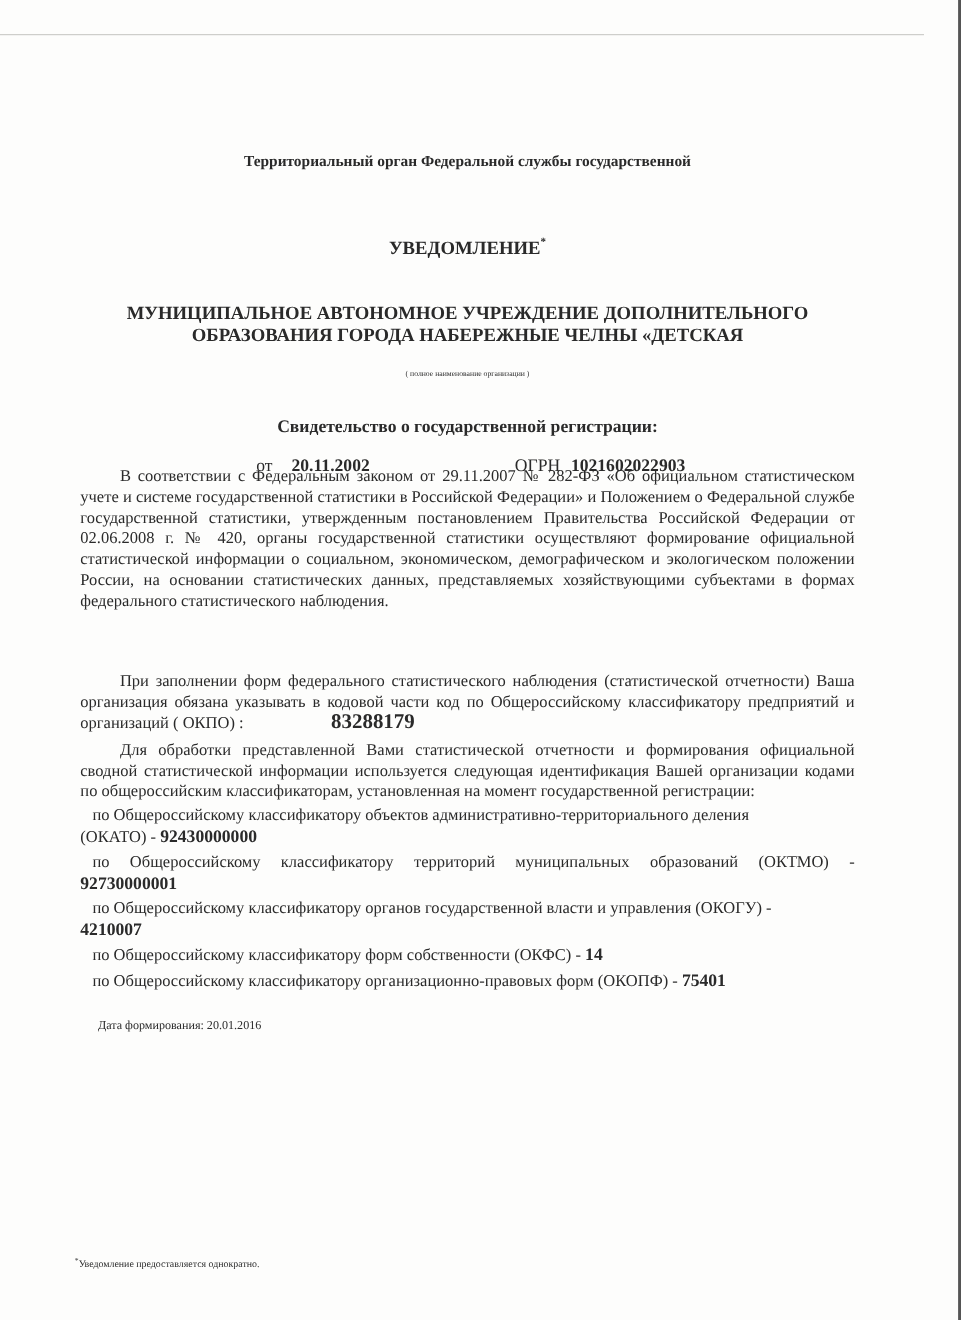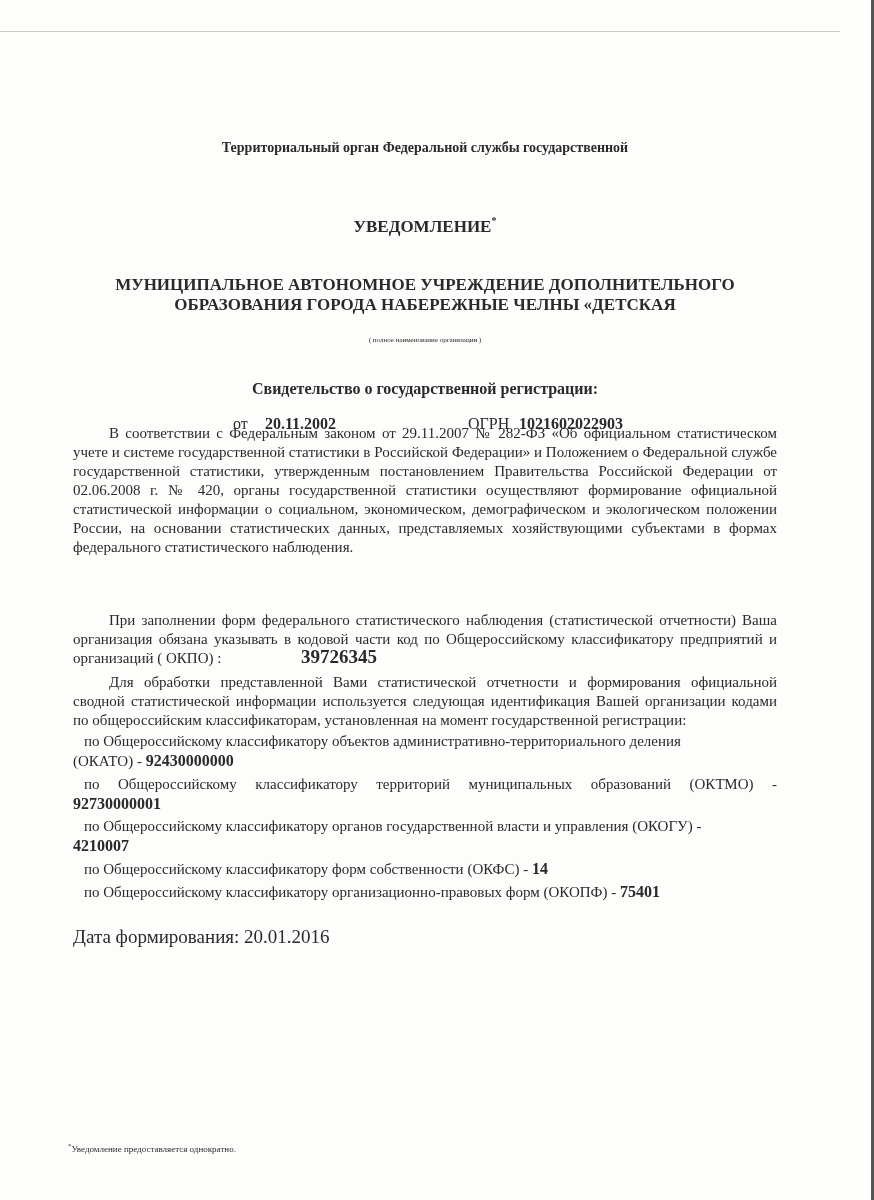--- a/index.html
+++ b/index.html
@@ -71,7 +71,7 @@
 
   <div class="para p1">В соответствии с Федеральным законом от 29.11.2007 № 282-ФЗ «Об официальном статистическом учете и системе государственной статистики в Российской Федерации» и Положением о Федеральной службе государственной статистики, утвержденным постановлением Правительства Российской Федерации от 02.06.2008 г. № 420, органы государственной статистики осуществляют формирование официальной статистической информации о социальном, экономическом, демографическом и экологическом положении России, на основании статистических данных, представляемых хозяйствующими субъектами в формах федерального статистического наблюдения.</div>
   <div class="para p2">При заполнении форм федерального статистического наблюдения (статистической отчетности) Ваша организация обязана указывать в кодовой части код по Общероссийскому классификатору предприятий и организаций ( ОКПО) :</div>
-  <div class="okpo">39726345</div>
+  <div class="okpo">83288179</div>
   <div class="para p3">Для обработки представленной Вами статистической отчетности и формирования официальной сводной статистической информации используется следующая  идентификация Вашей организации кодами по общероссийским классификаторам, установленная на момент государственной регистрации:</div>
 
   <div class="code-item c1">

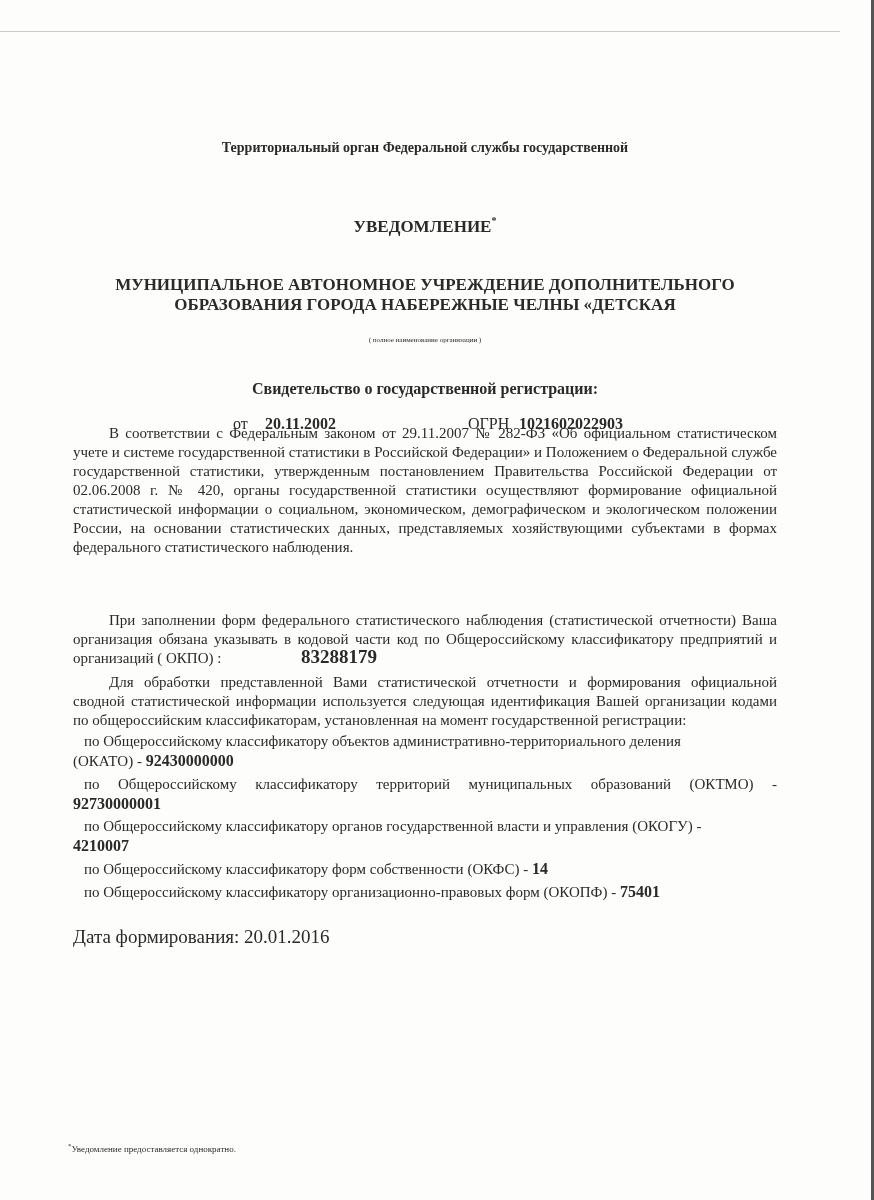--- a/index.html
+++ b/index.html
@@ -35,7 +35,7 @@
   .c3 { top: 816px; }
   .c4 { top: 859px; }
   .c5 { top: 882px; }
-  .gen-date { position: absolute; top: 926px; left: 0; font-size: 19px; }
+  .gen-date { position: absolute; top: 926px; left: 16px; font-size: 11px; }
   .footnote { position: absolute; top: 1142px; left: -5px; font-size: 9px; }
   .footnote sup { font-size: 7px; vertical-align: 4px; }
 </style>

